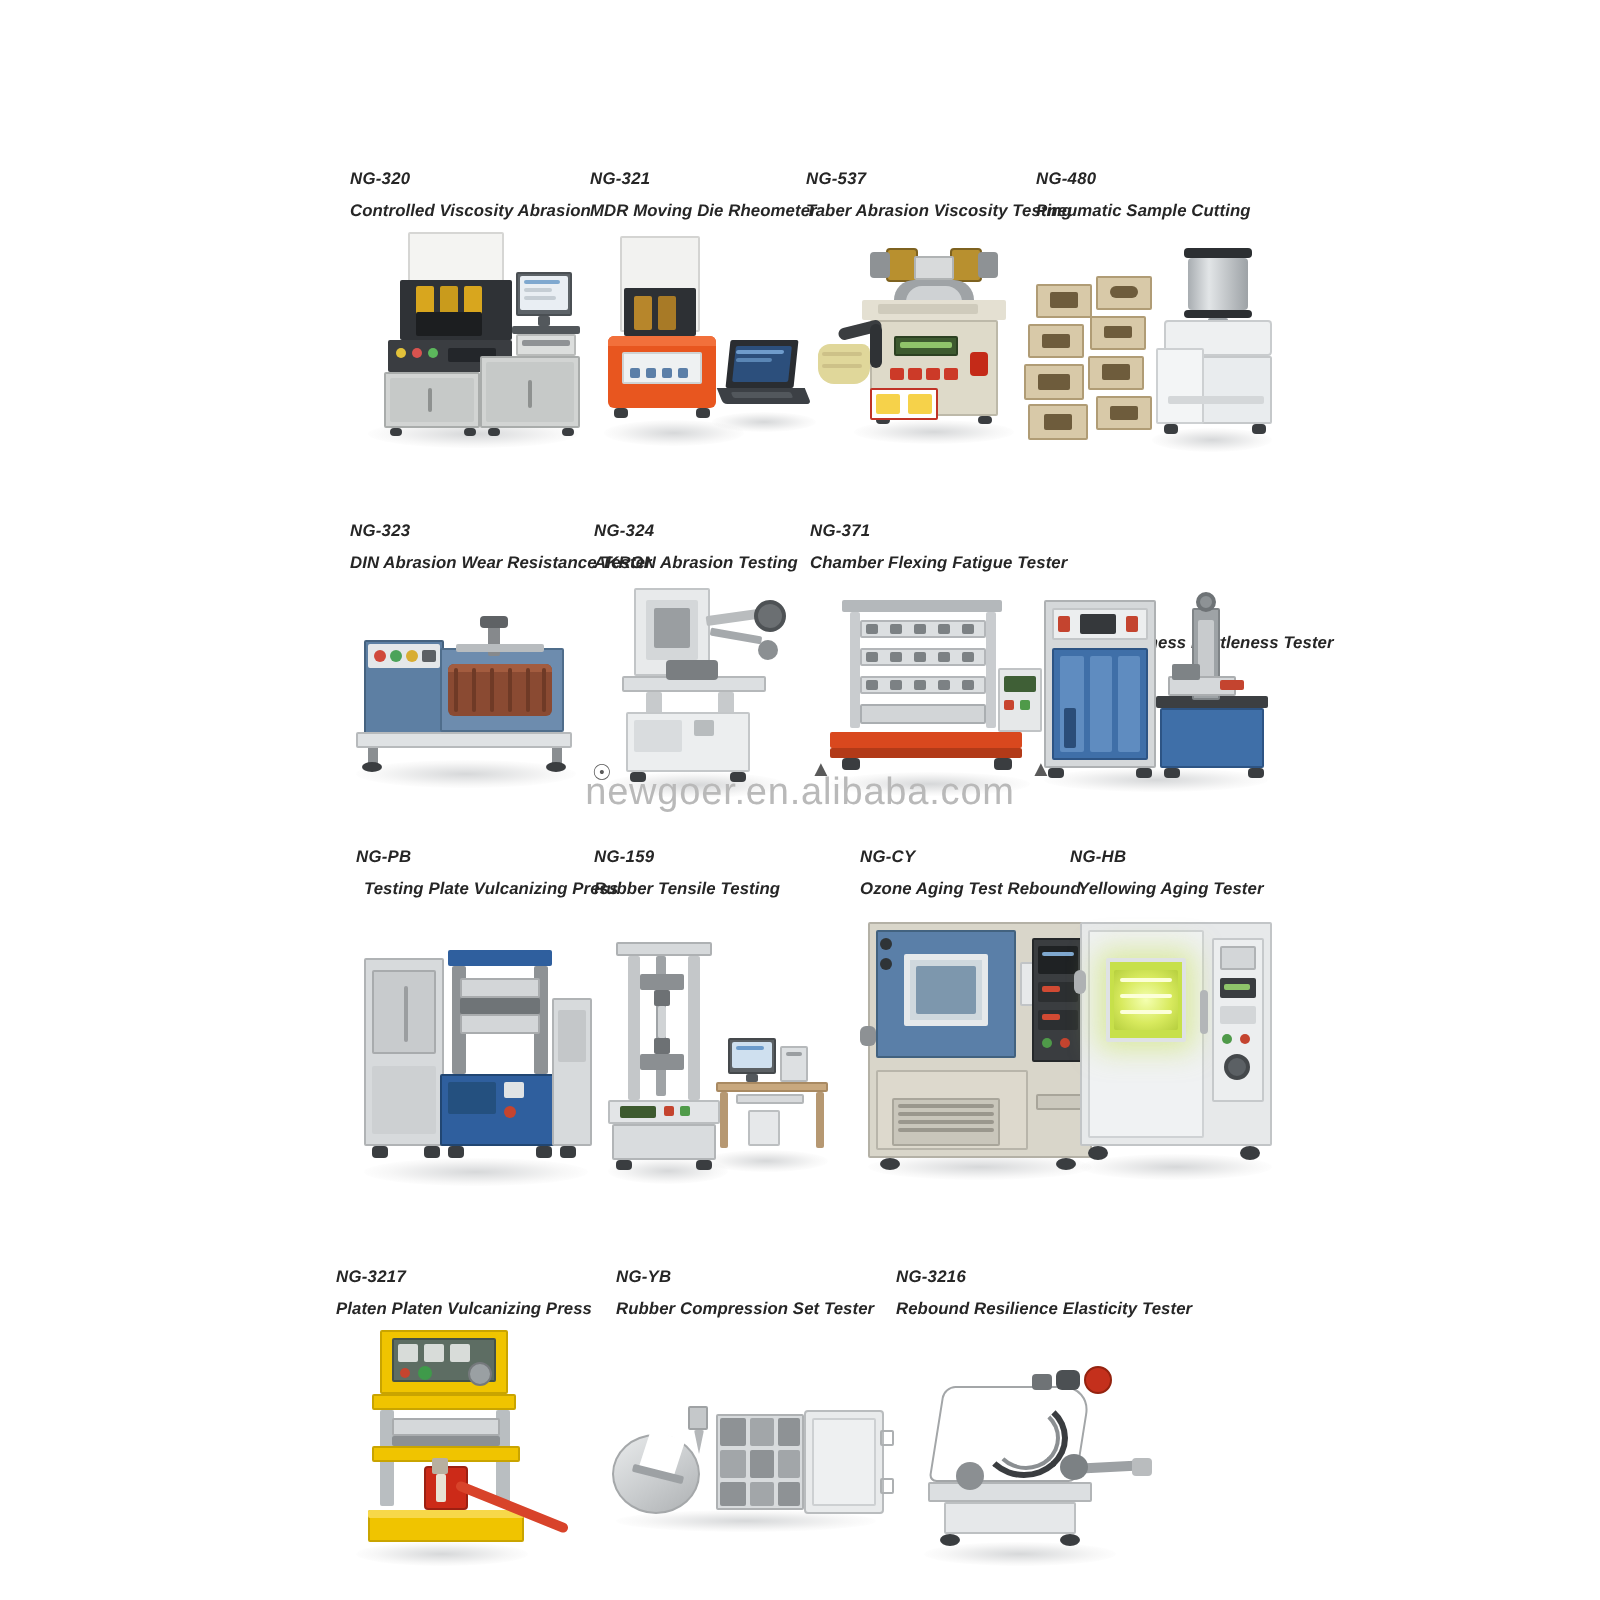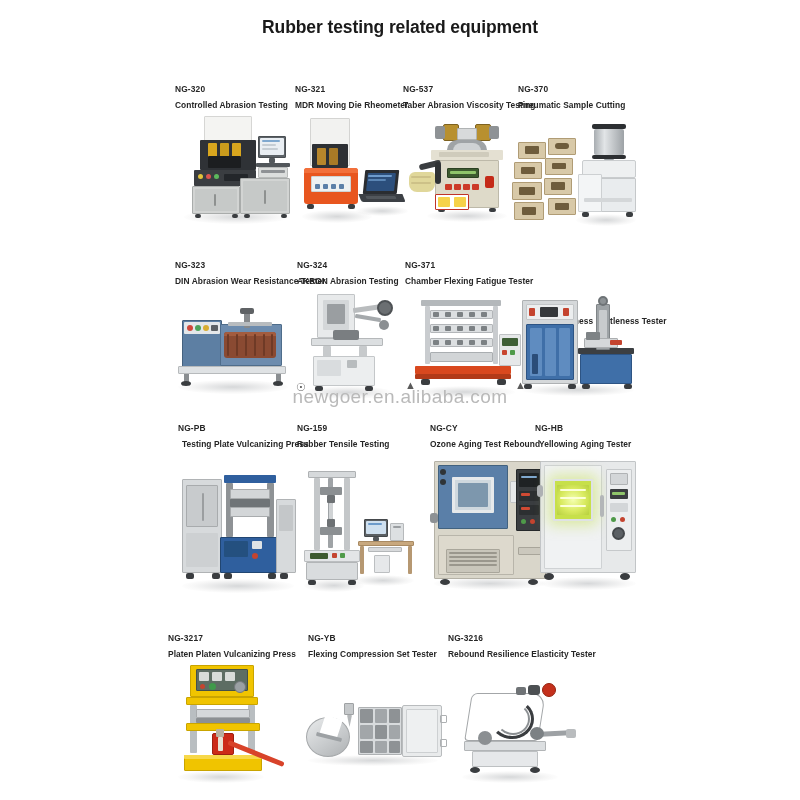--- a/index.html
+++ b/index.html
@@ -70,7 +70,6 @@
 
 <div id="page">
 
-  <div class="page-title">Rubber testing related equipment</div>
 
   <div class="row" style="top:84px;">
 

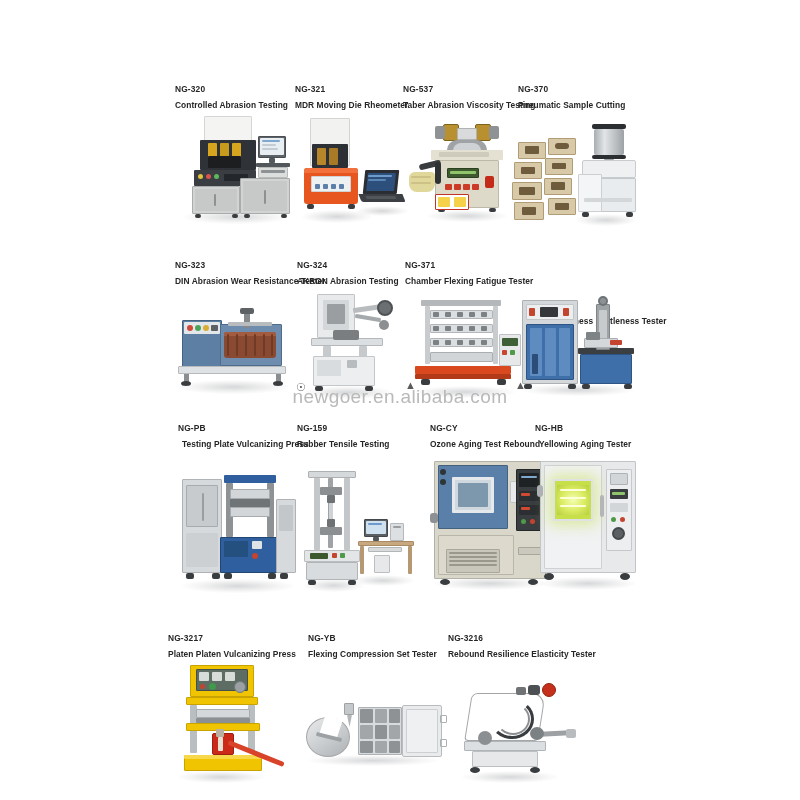--- a/index.html
+++ b/index.html
@@ -25,7 +25,7 @@
     letter-spacing: -0.1px;
   }
   .row { position: absolute; left: 0; width: 800px; }
-  .cell { position: absolute; }
+  .cell { position: absolute; font-style: italic; }
   .lbl-model {
     font-size: 8.4px; font-weight: bold; color: #262626;
     letter-spacing: 0.15px; white-space: nowrap;

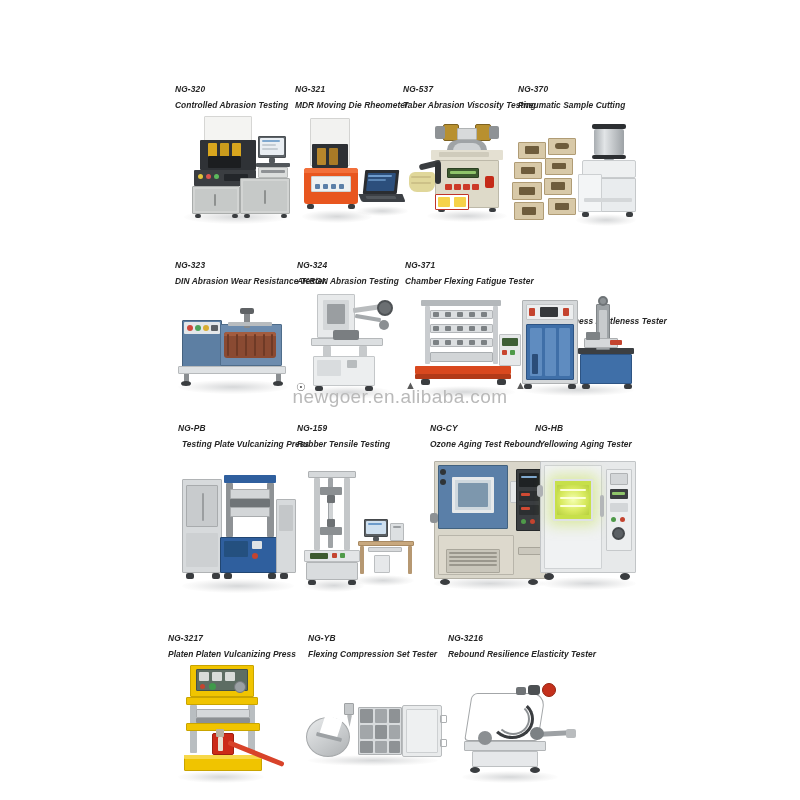--- a/index.html
+++ b/index.html
@@ -190,7 +190,7 @@
     </div>
 
     <div class="cell" style="left:518px; top:0;">
-      <div class="lbl-model">NG-370</div>
+      <div class="lbl-model">NG-480</div>
       <div class="lbl-name">Pneumatic Sample Cutting</div>
     </div>
     <div class="art" style="left:512px; top:26px; width:125px; height:115px;">

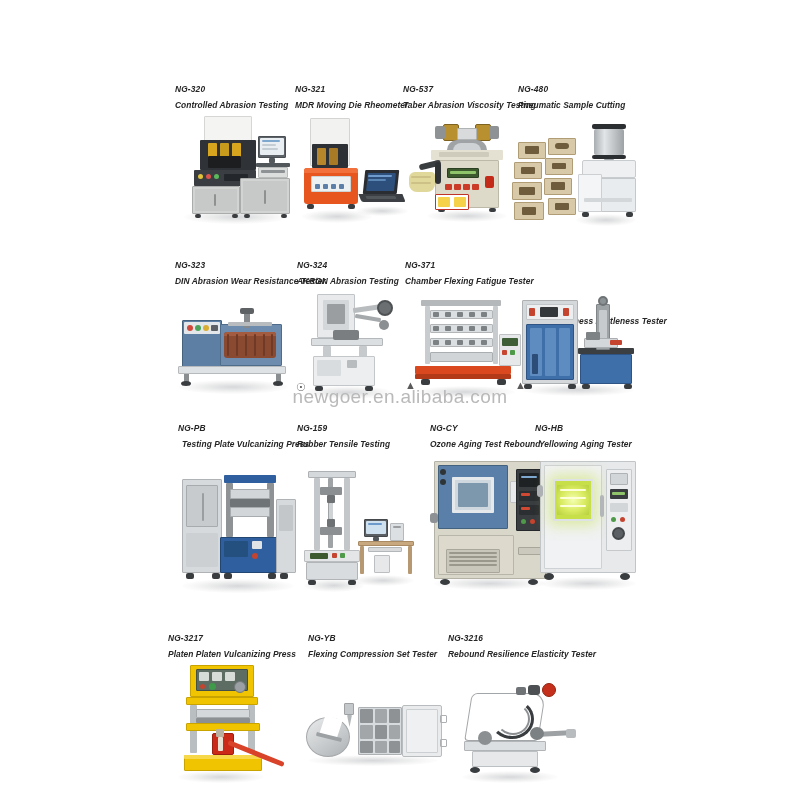--- a/index.html
+++ b/index.html
@@ -75,7 +75,7 @@
 
     <div class="cell" style="left:175px; top:0;">
       <div class="lbl-model">NG-320</div>
-      <div class="lbl-name">Controlled Abrasion Testing</div>
+      <div class="lbl-name">Controlled Viscosity Abrasion</div>
     </div>
     <div class="art" style="left:178px; top:30px; width:120px; height:110px;">
       <div class="shadow" style="left:6px; top:96px; width:105px; height:14px;"></div>

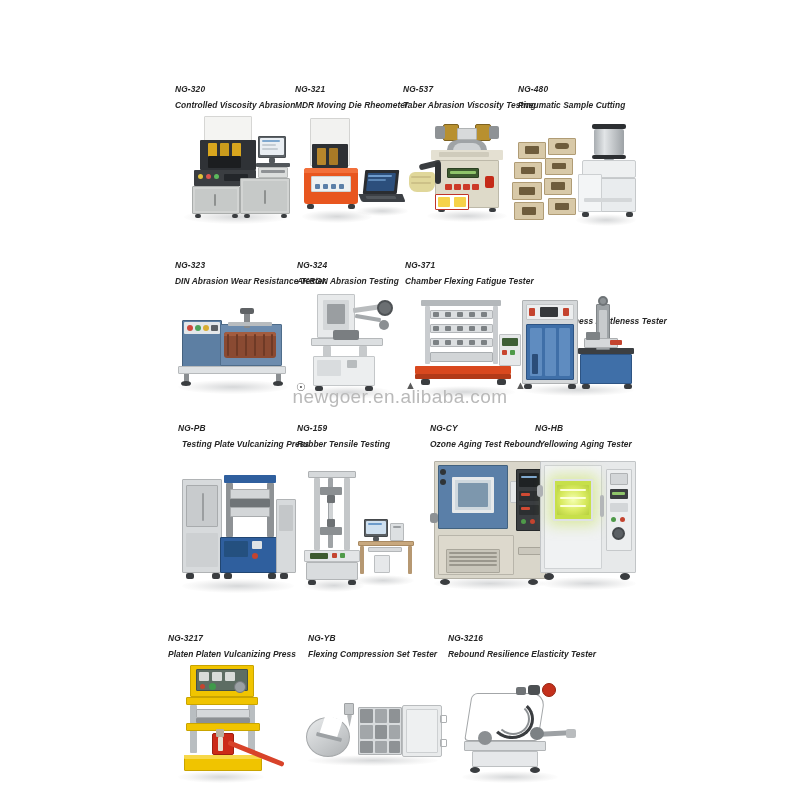--- a/index.html
+++ b/index.html
@@ -559,7 +559,7 @@
 
     <div class="cell" style="left:308px; top:0;">
       <div class="lbl-model">NG-YB</div>
-      <div class="lbl-name">Flexing Compression Set Tester</div>
+      <div class="lbl-name">Rubber Compression Set Tester</div>
     </div>
     <div class="art" style="left:300px; top:48px; width:150px; height:100px;">
       <div class="shadow" style="left:8px; top:74px; width:130px; height:11px;"></div>

